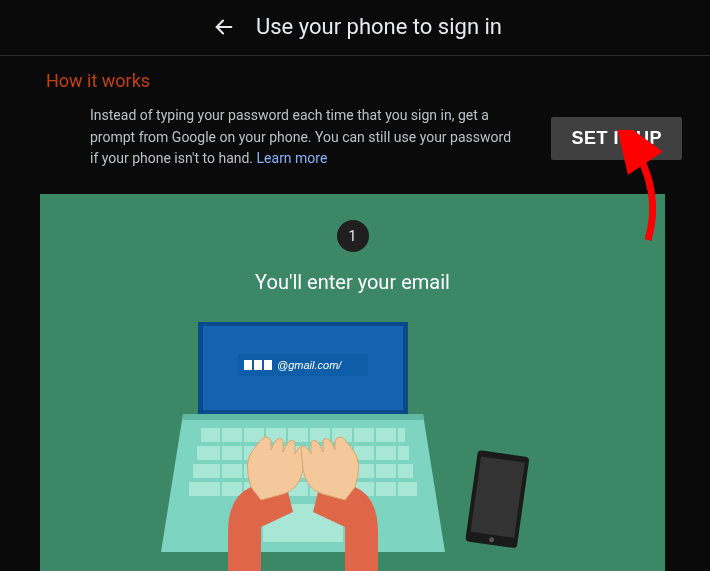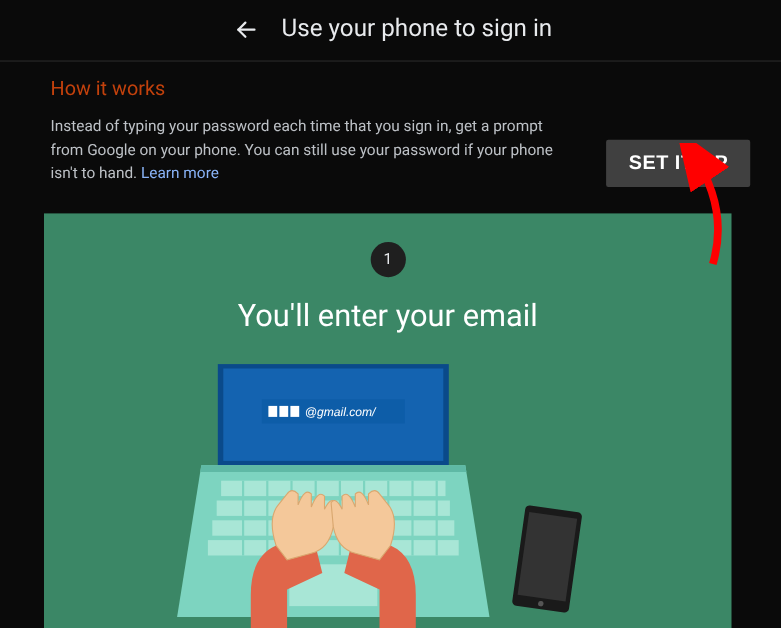--- a/index.html
+++ b/index.html
@@ -44,9 +44,10 @@
   }
   .intro-row {
     display: flex;
-    align-items: flex-end;
+    align-items: center;
     gap: 34px;
     margin-bottom: 24px;
+    margin-left: 44px;
   }
   .desc {
     color: #bdc1c6;

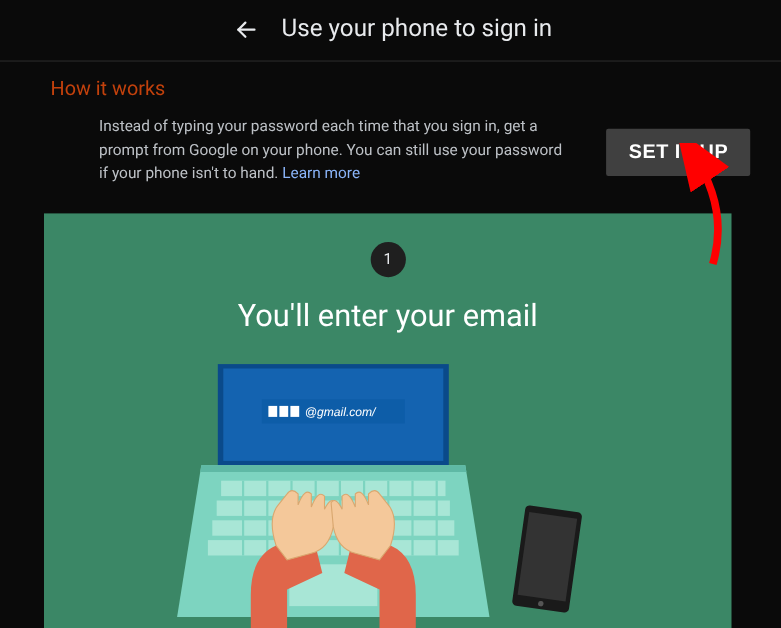--- a/index.html
+++ b/index.html
@@ -97,7 +97,7 @@
   }
   .step-title {
     color: #fff;
-    font-size: 28px;
+    font-size: 20px;
     font-weight: 400;
     margin-bottom: 28px;
   }

